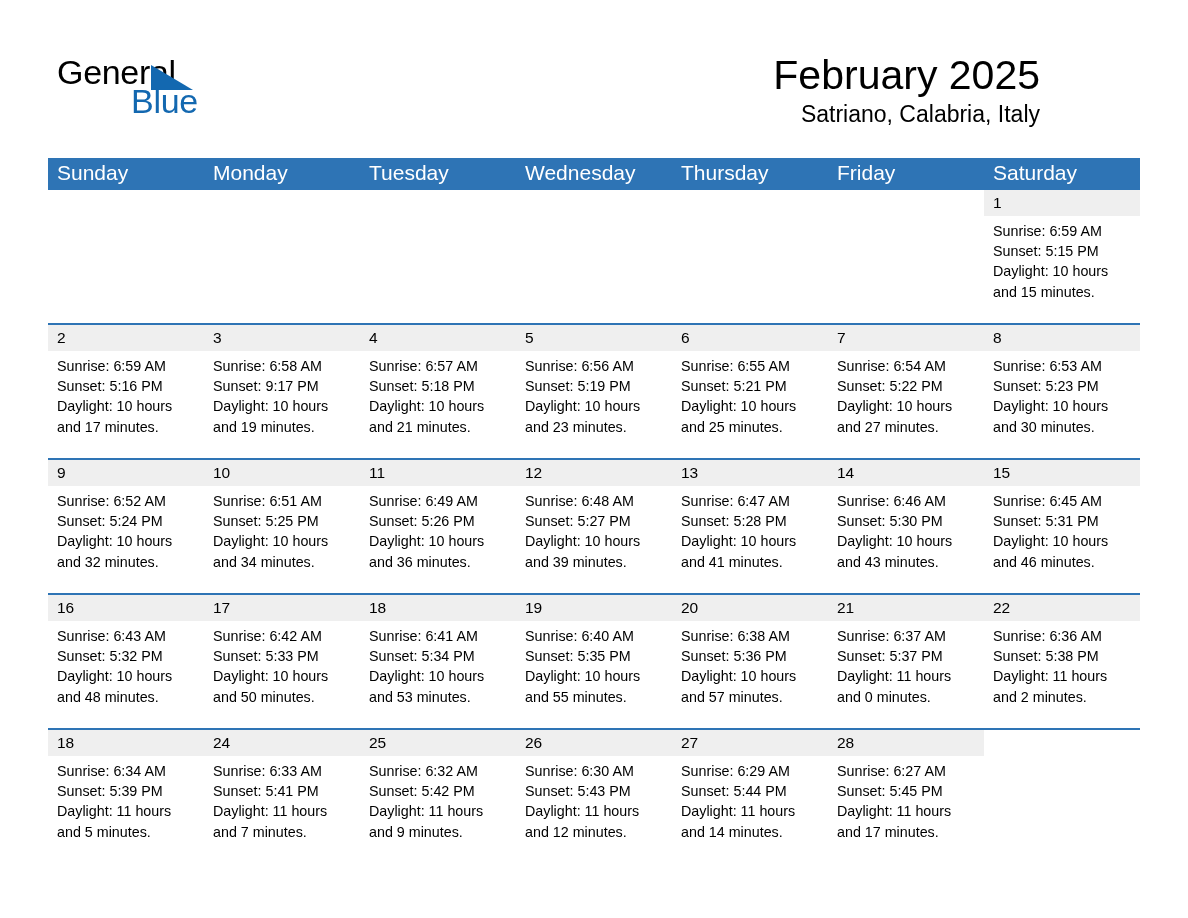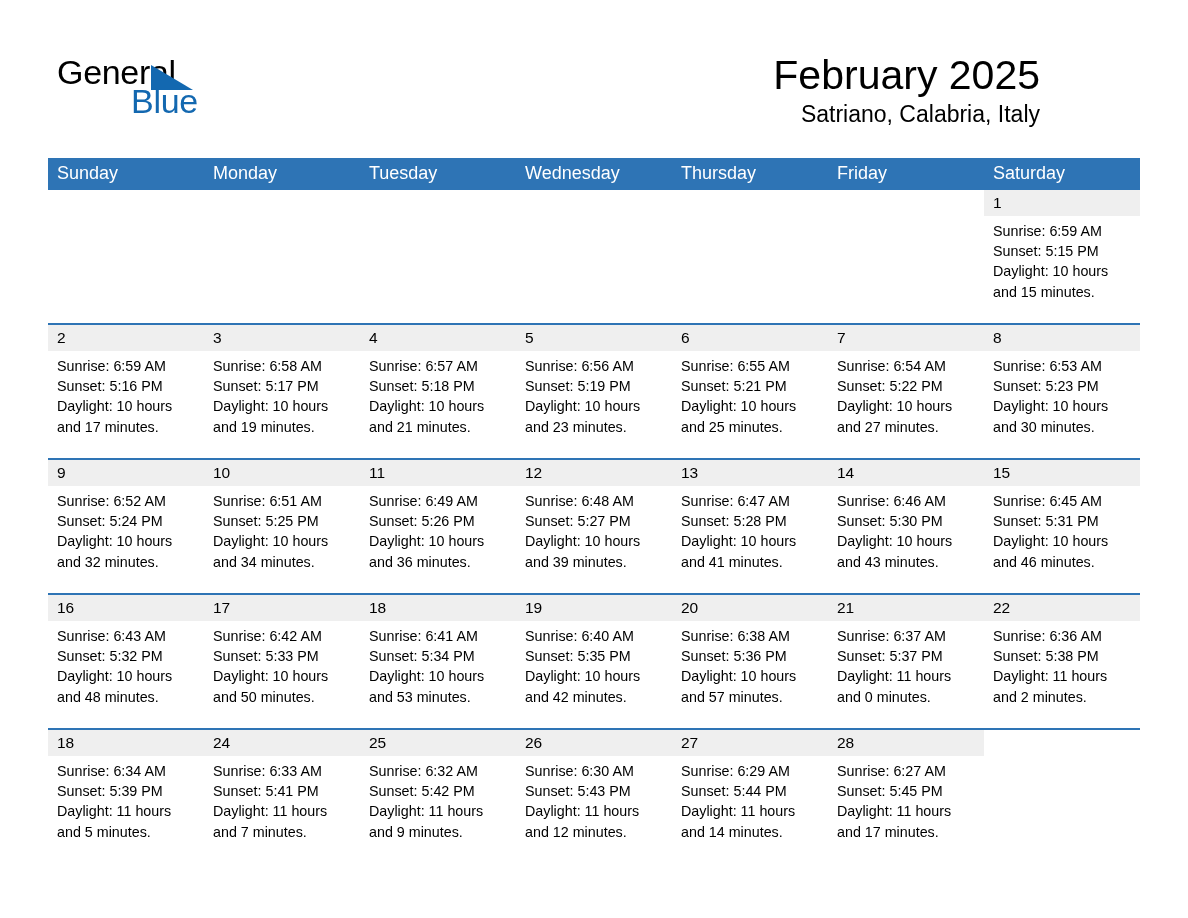--- a/index.html
+++ b/index.html
@@ -105,7 +105,7 @@
     flex: 1 1 0;
     min-width: 0;
     color: #ffffff;
-    font-size: 18px;
+    font-size: 21px;
     line-height: 30px;
     padding-left: 9px;
     box-sizing: border-box;

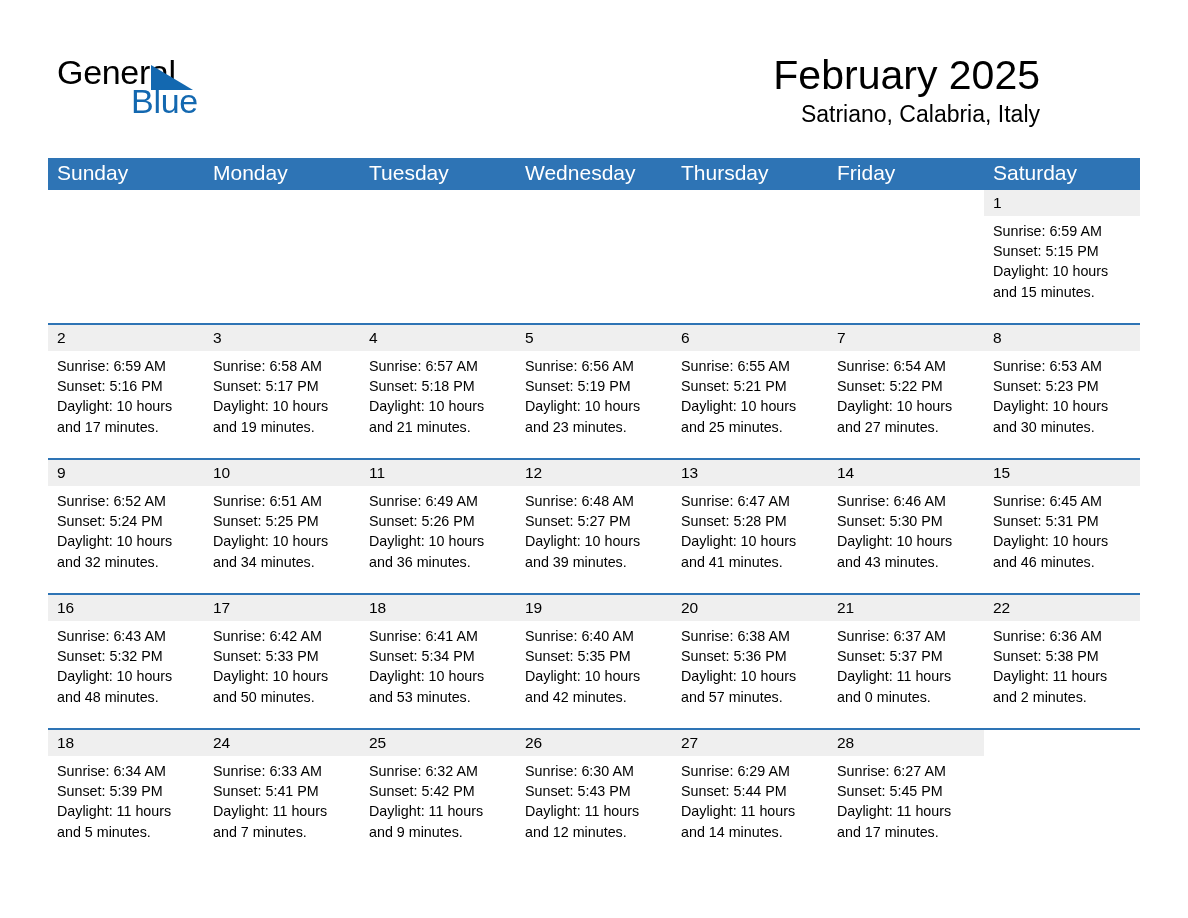--- a/index.html
+++ b/index.html
@@ -245,7 +245,7 @@
           </div>
           <div class="day-info">
             <span class="info-line">Sunrise: 6:58 AM</span>
-            <span class="info-line">Sunset: 5:17 PM</span>
+            <span class="info-line">Sunset: 9:17 PM</span>
             <span class="info-line">Daylight: 10 hours</span>
             <span class="info-line">and 19 minutes.</span>
           </div>

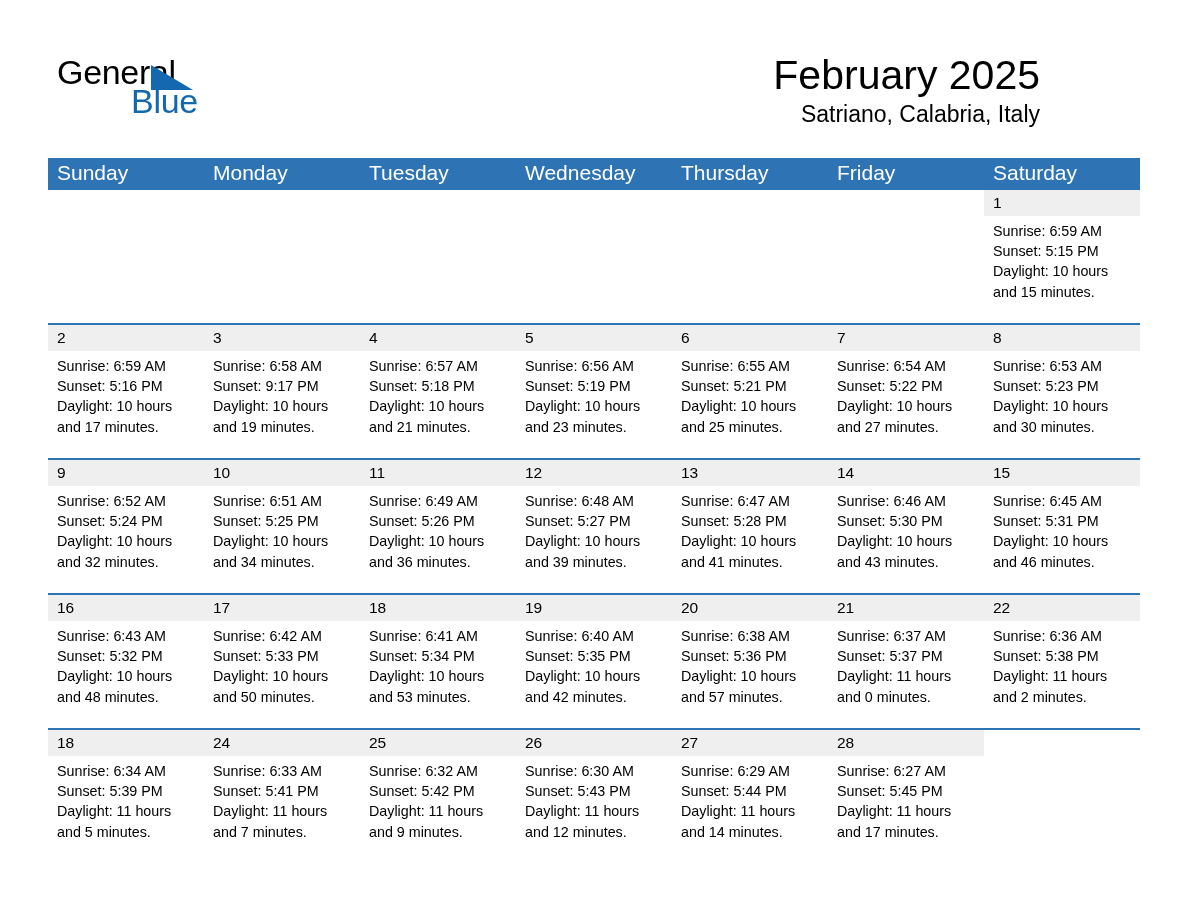--- a/index.html
+++ b/index.html
@@ -427,7 +427,7 @@
             <span class="info-line">Sunrise: 6:40 AM</span>
             <span class="info-line">Sunset: 5:35 PM</span>
             <span class="info-line">Daylight: 10 hours</span>
-            <span class="info-line">and 42 minutes.</span>
+            <span class="info-line">and 55 minutes.</span>
           </div>
         </div>
         <div class="day-cell filled">

